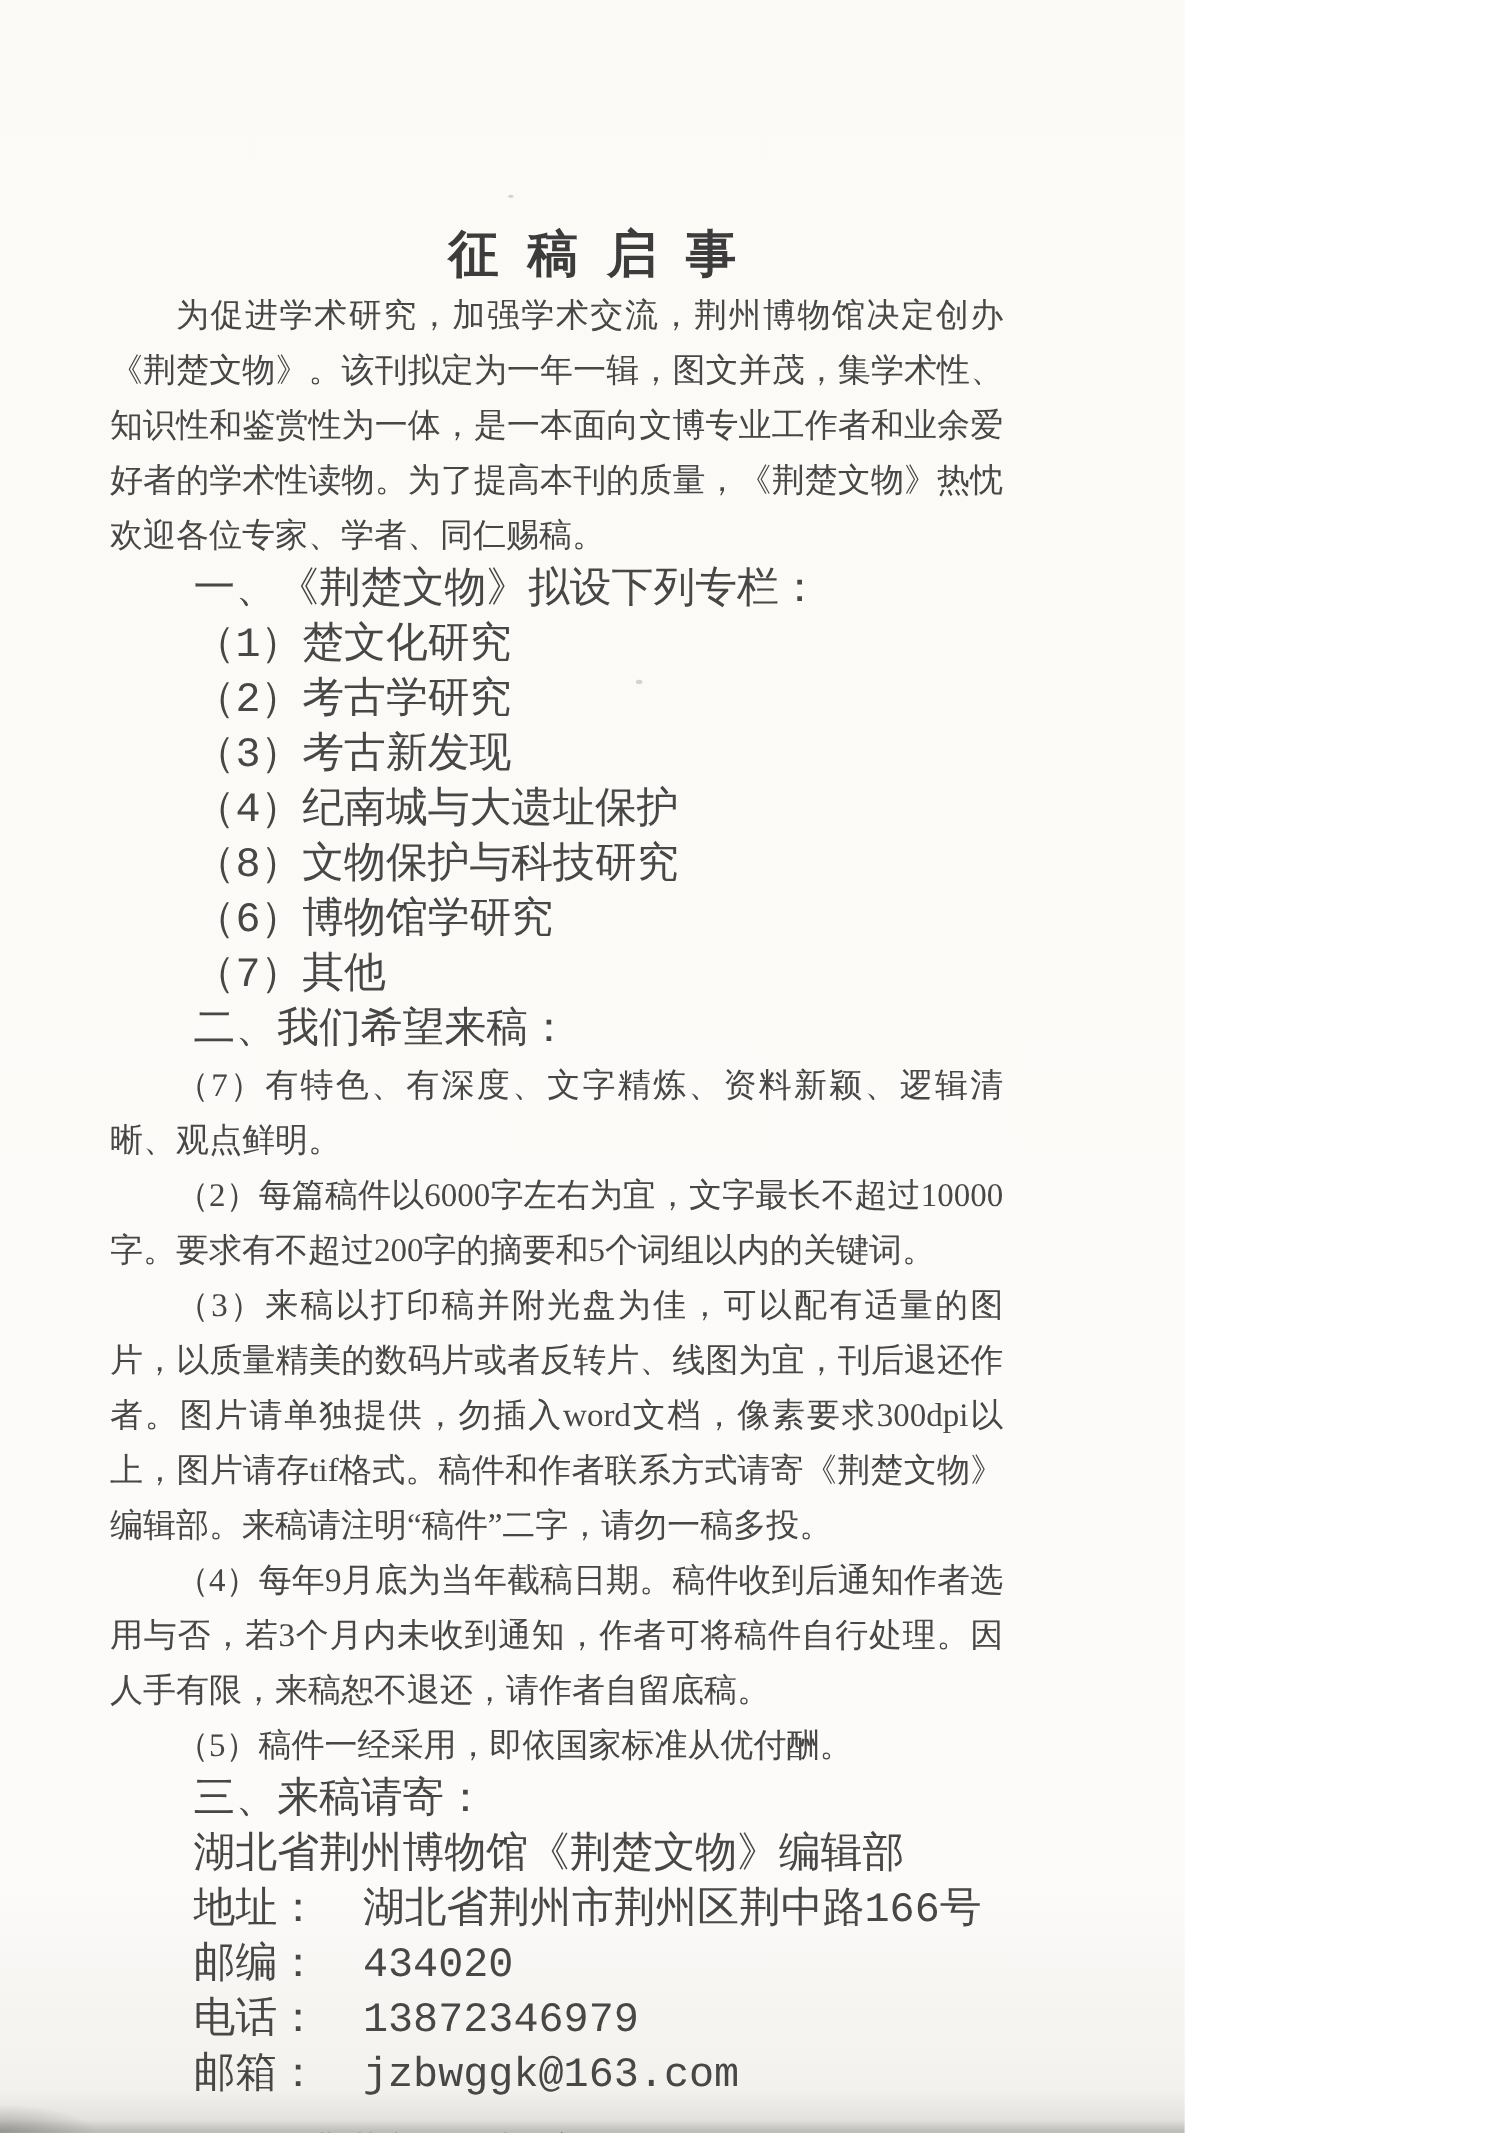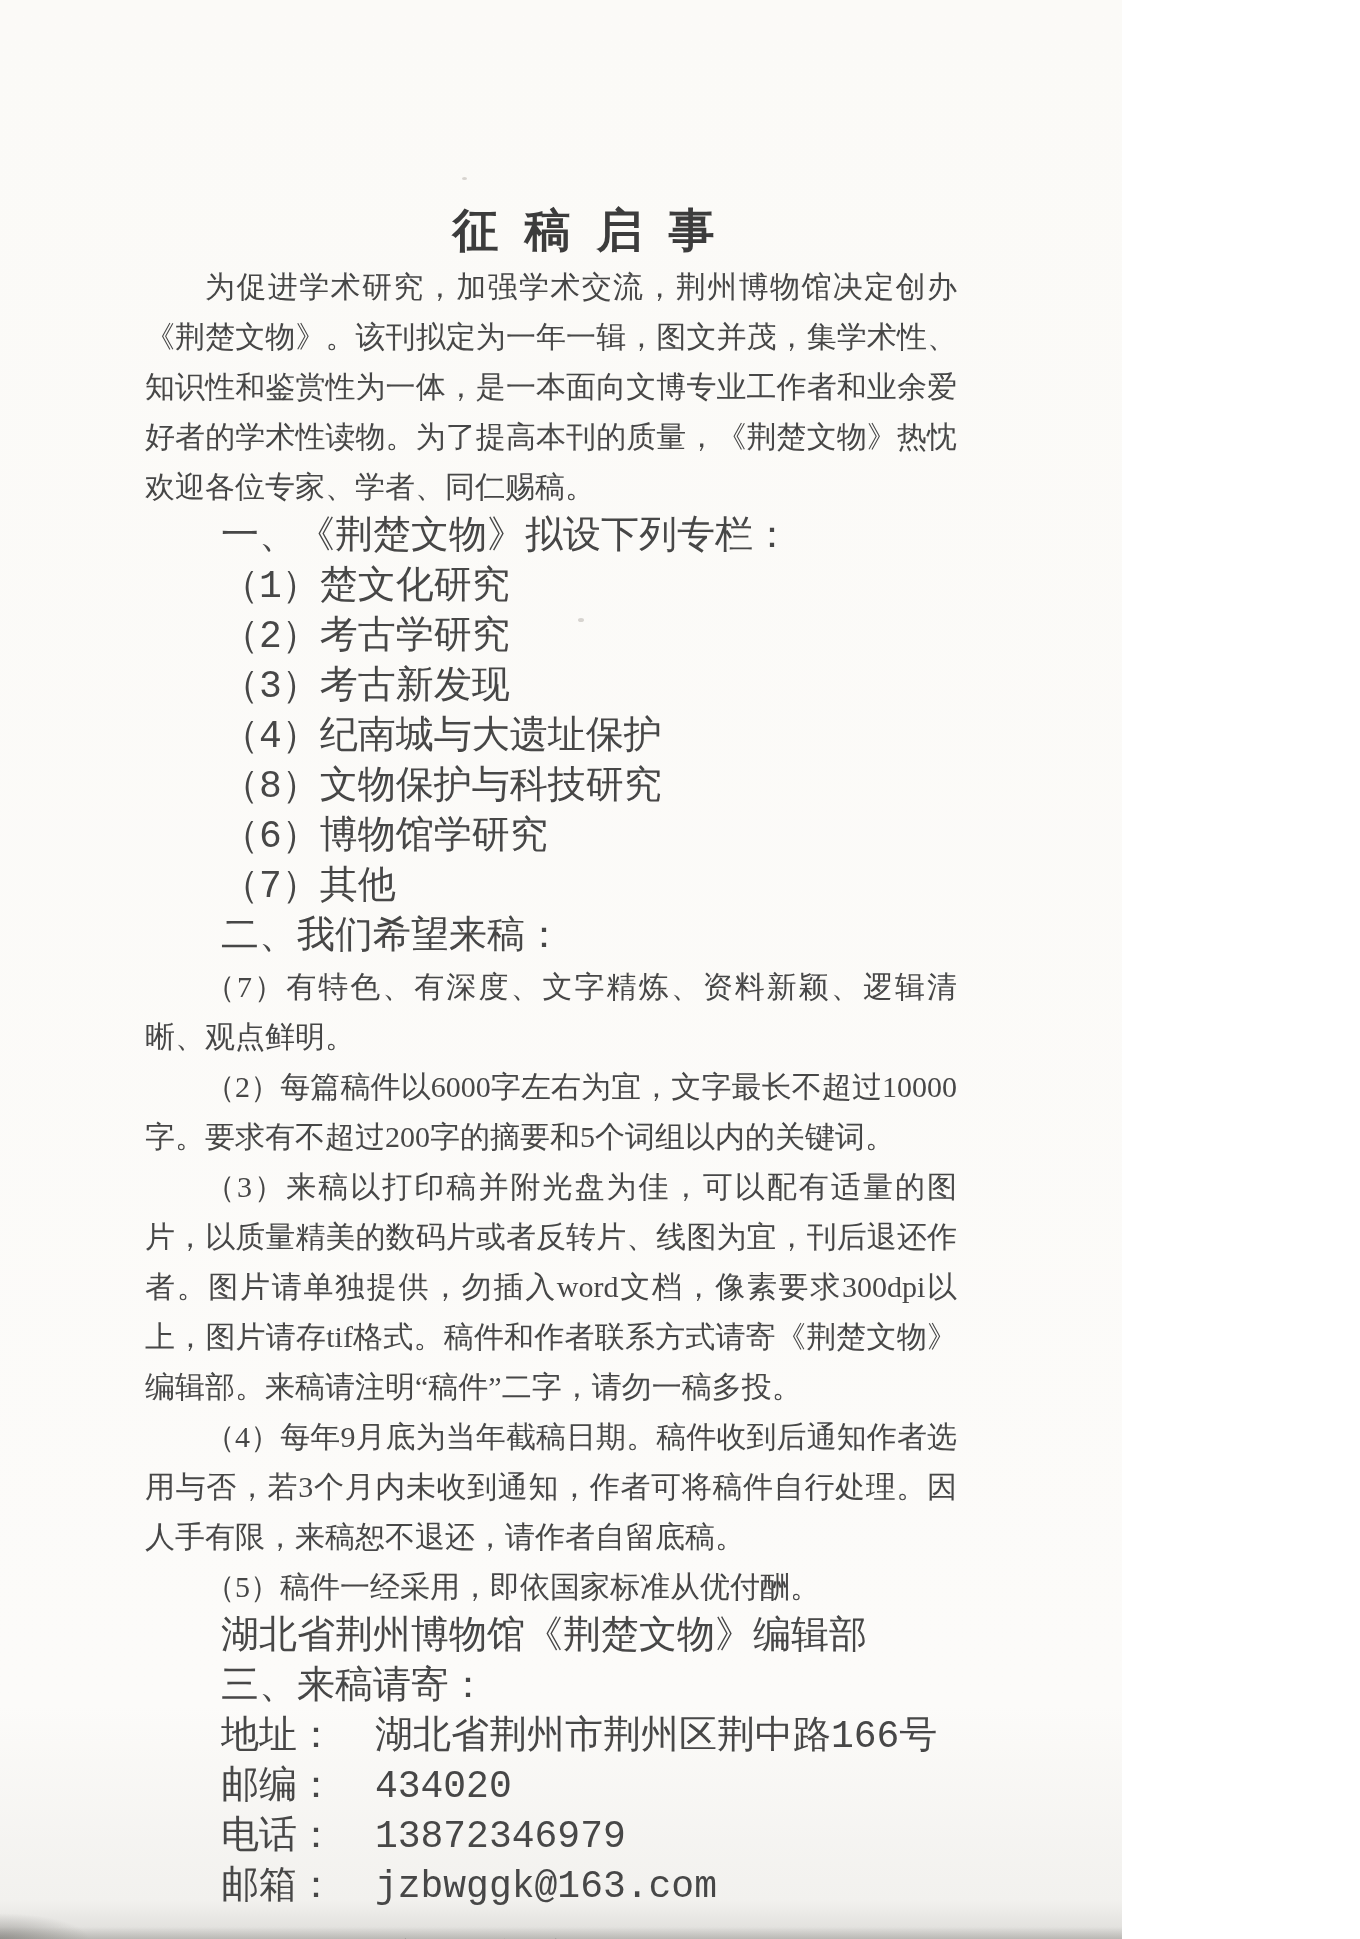--- a/index.html
+++ b/index.html
@@ -11,7 +11,6 @@
     font-family: "Liberation Serif", "DejaVu Serif", serif;
     color: #474747;
     overflow: hidden;
-    padding-left: 45px;
   }
   .title {
     margin: 0;

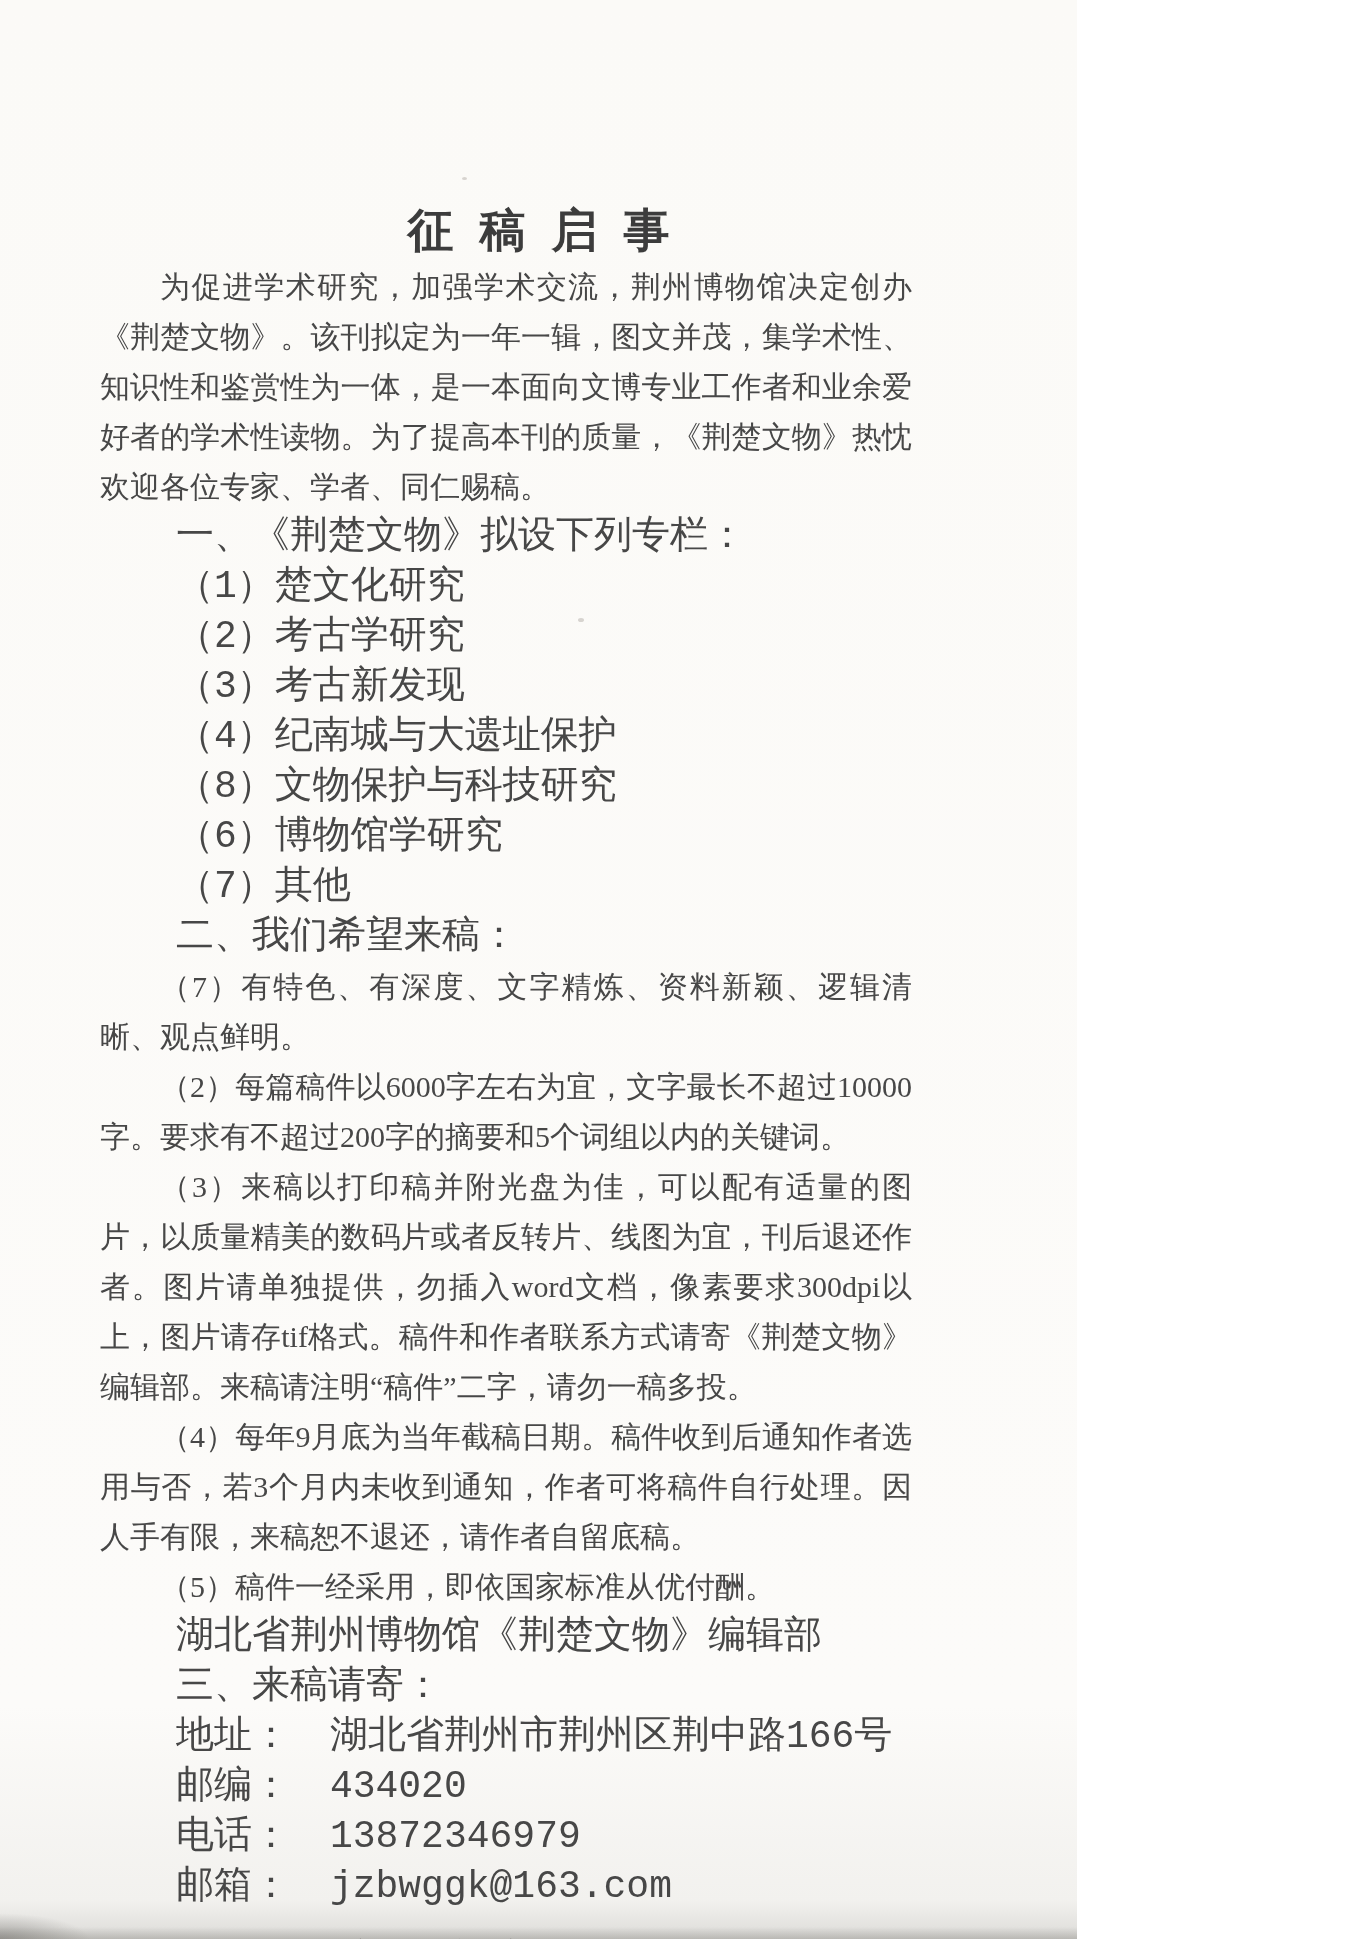--- a/index.html
+++ b/index.html
@@ -106,8 +106,8 @@
       <p class="para">（5）稿件一经采用，即依国家标准从优付酬。</p>
     </div>
 
+    <div class="line">三、来稿请寄：</div>
     <div class="line">湖北省荆州博物馆《荆楚文物》编辑部</div>
-    <div class="line">三、来稿请寄：</div>
 
     <div class="line">
       <span class="contact-label">地址：</span>

